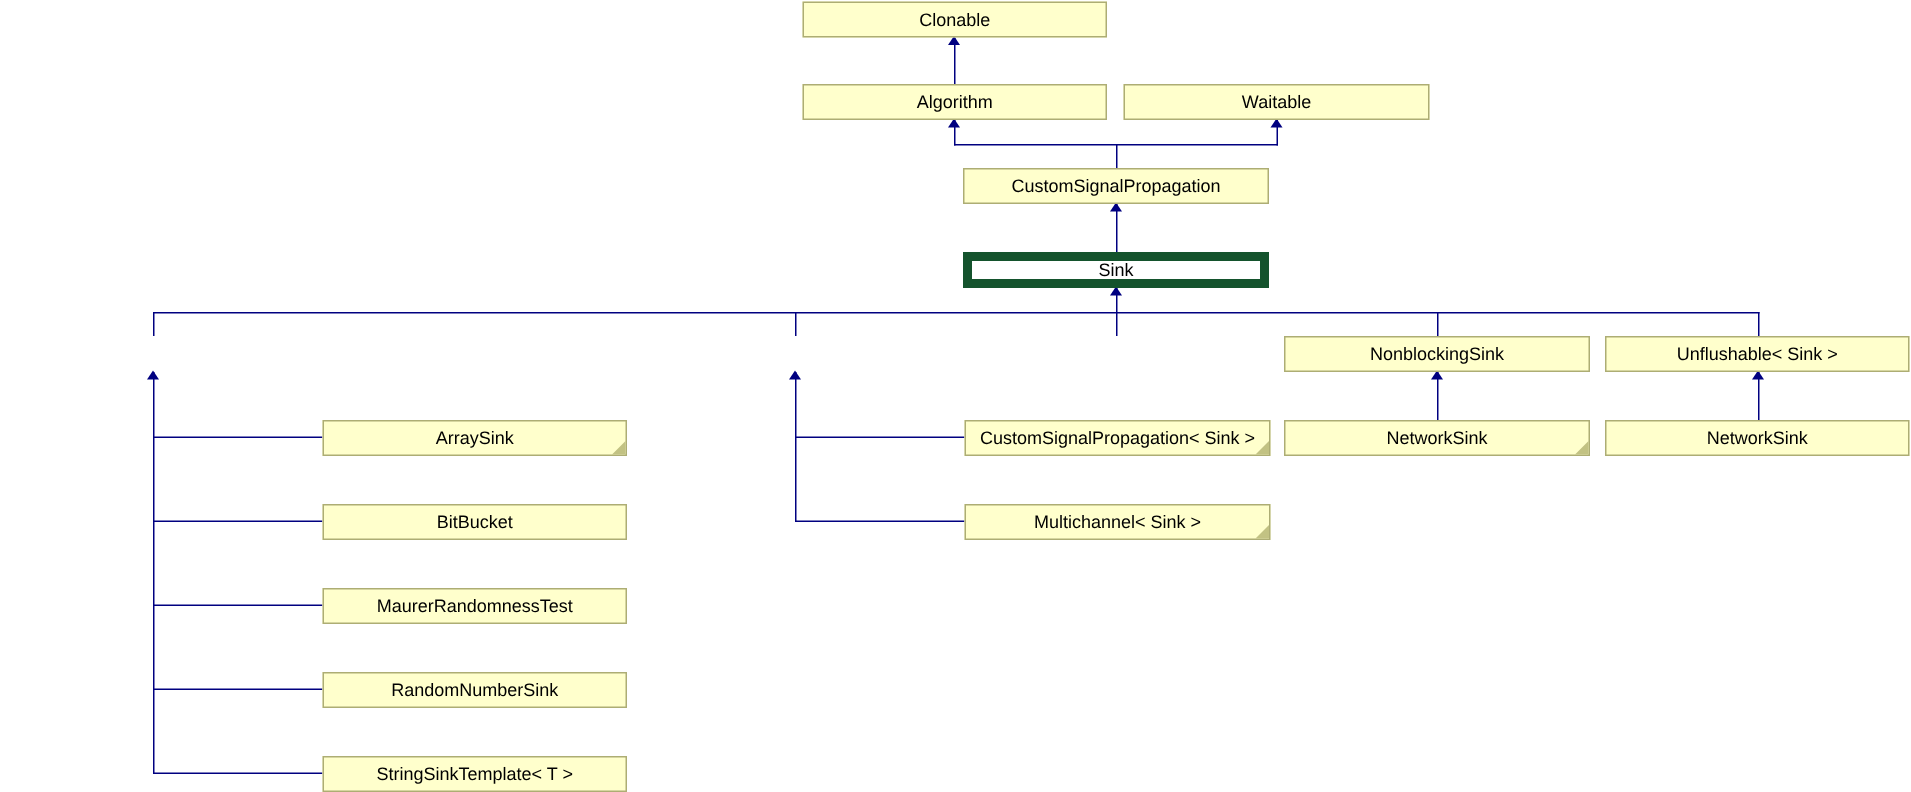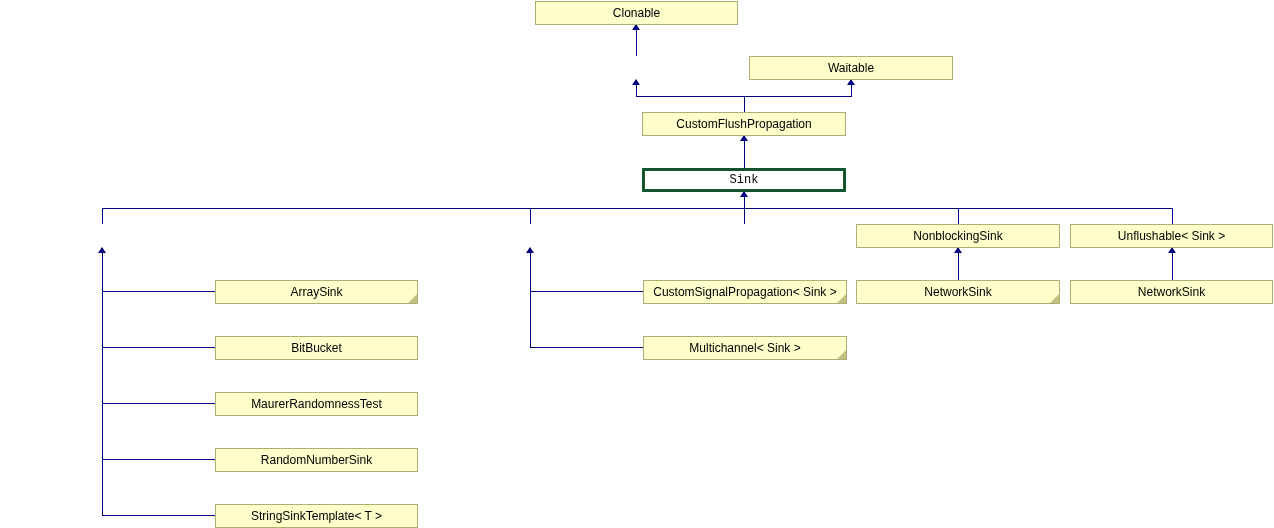--- a/index.html
+++ b/index.html
@@ -99,6 +99,7 @@
 
   <div class="node" style="left:535px;top:1px;width:203px">Clonable</div>
 
+  <div class="node" style="left:535px;top:56px;width:203px">Algorithm</div>
 
   <div class="node" style="left:749px;top:56px;width:204px">Waitable</div>
 

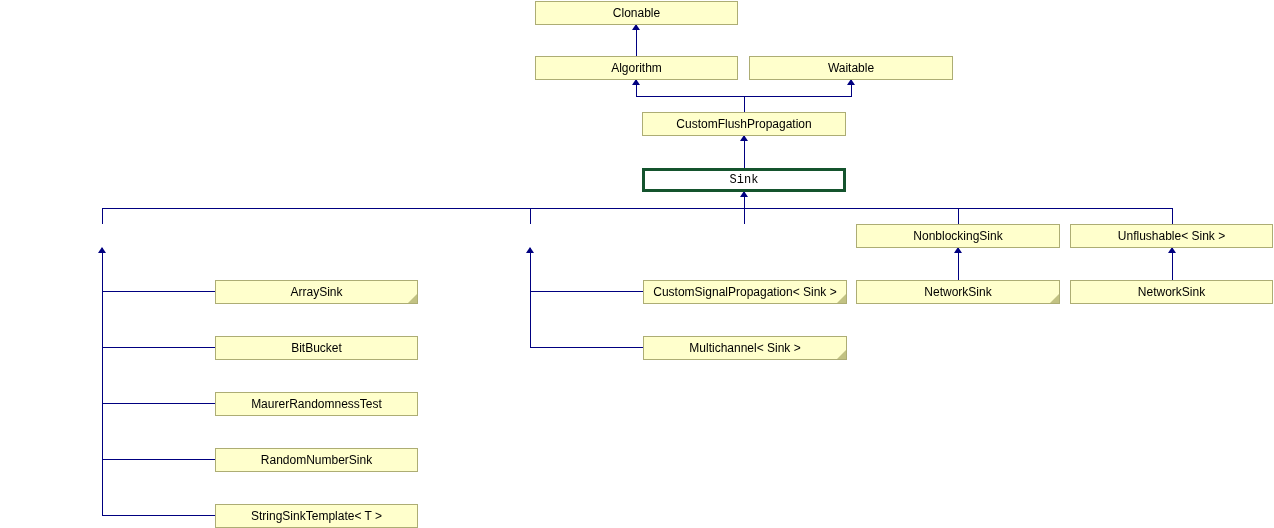--- a/index.html
+++ b/index.html
@@ -103,7 +103,7 @@
 
   <div class="node" style="left:749px;top:56px;width:204px">Waitable</div>
 
-  <div class="node" style="left:642px;top:112px;width:204px">CustomFlushPropagation</div>
+  <div class="node" style="left:642px;top:112px;width:204px">CustomSignalPropagation</div>
 
   <div class="node focus" style="left:642px;top:168px;width:204px">Sink</div>
 

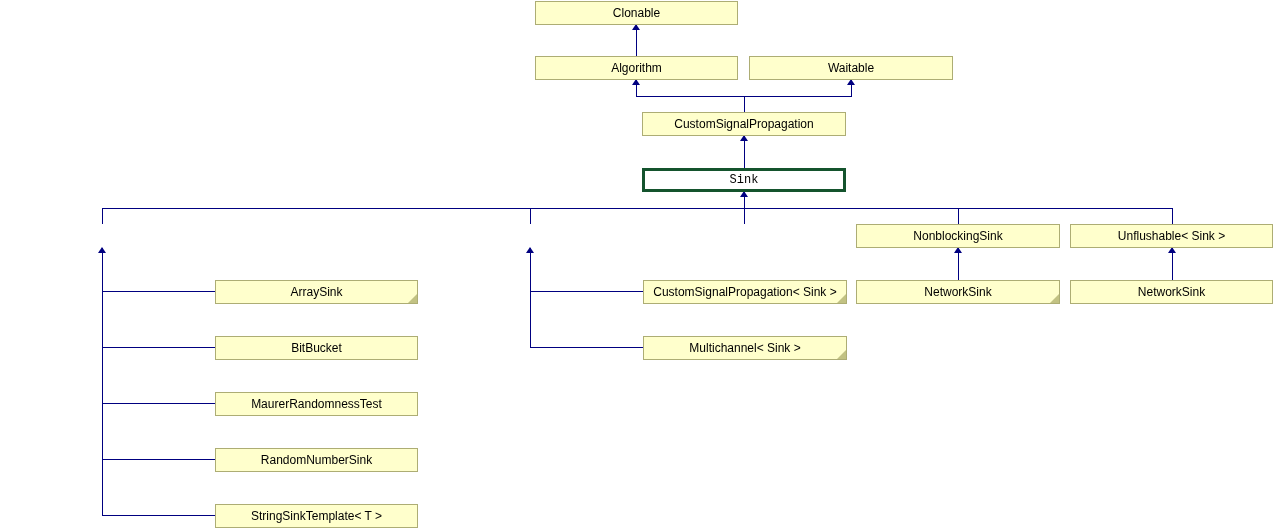--- a/index.html
+++ b/index.html
@@ -27,9 +27,8 @@
   }
   .node.focus {
     background: #ffffff;
-    border: 3px solid #14532d;
+    border: 6px solid #14532d;
     cursor: default;
-    font-family: Liberation Mono, monospace;
   }
   .node.fold::after {
     content: "";

